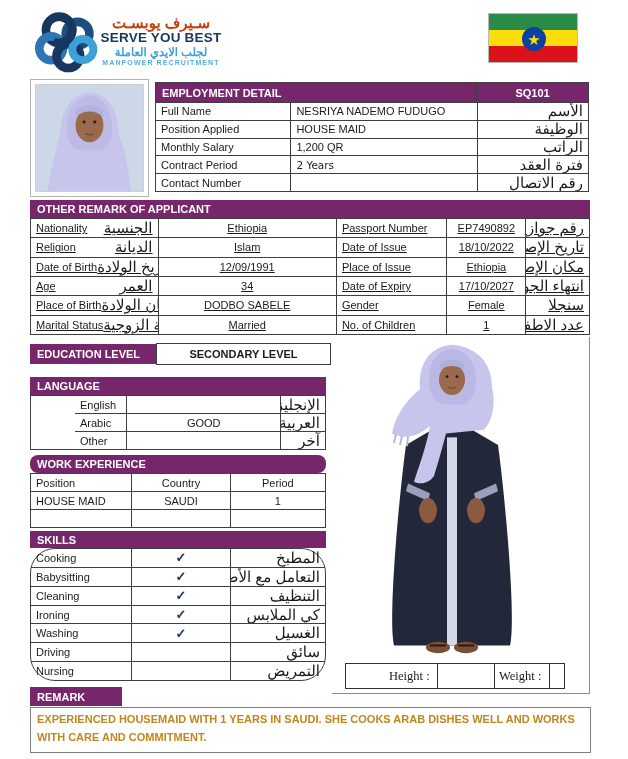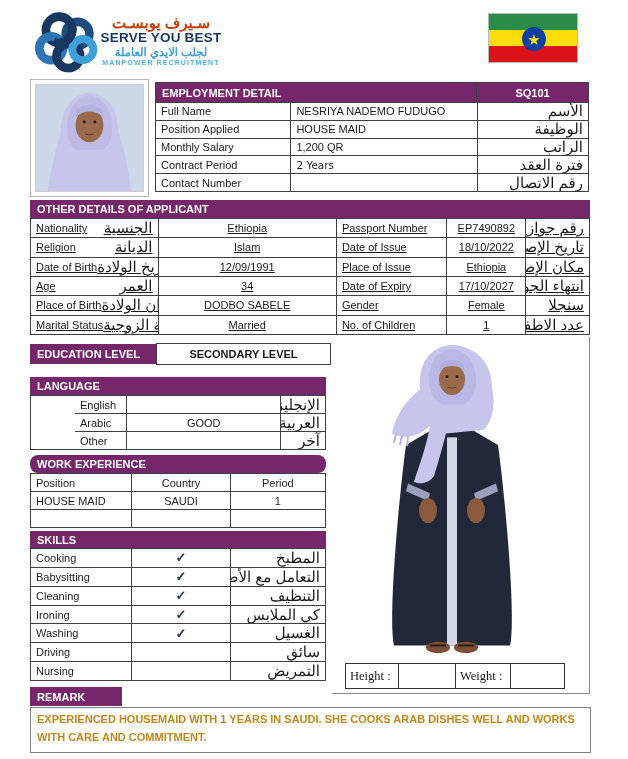--- a/index.html
+++ b/index.html
@@ -137,7 +137,7 @@
   </div>
 </div>
 
-<div class="abs bar" style="left:30px; top:200px; width:560px; height:18px;">OTHER DETAILS OF APPLICANT</div>
+<div class="abs bar" style="left:30px; top:200px; width:560px; height:18px;">OTHER REMARK OF APPLICANT</div>
 
 <div class="abs tbl" style="left:30px; top:218px; width:560px; height:117px;text-decoration:underline;">
   <div class="trow">

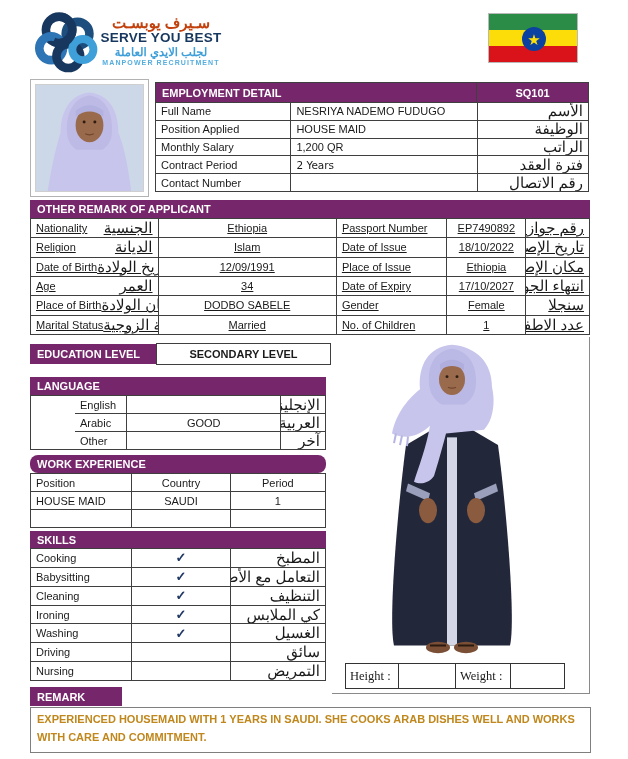--- a/index.html
+++ b/index.html
@@ -244,7 +244,7 @@
 </div>
 
 <div class="abs bar" style="left:30px; top:531px; width:296px; height:17px;">SKILLS</div>
-<div class="abs tbl" style="left:30px; top:548px; width:296px; height:133px;">
+<div class="abs tbl" style="left:30px; top:548px; width:296px; height:133px;border-radius:25px;">
   <div class="trow">
     <div class="tcell" style="width:101px">Cooking</div>
     <div class="tcell c-center" style="width:99px; color:#203864; font-weight:bold; font-size:13px;">✓</div>

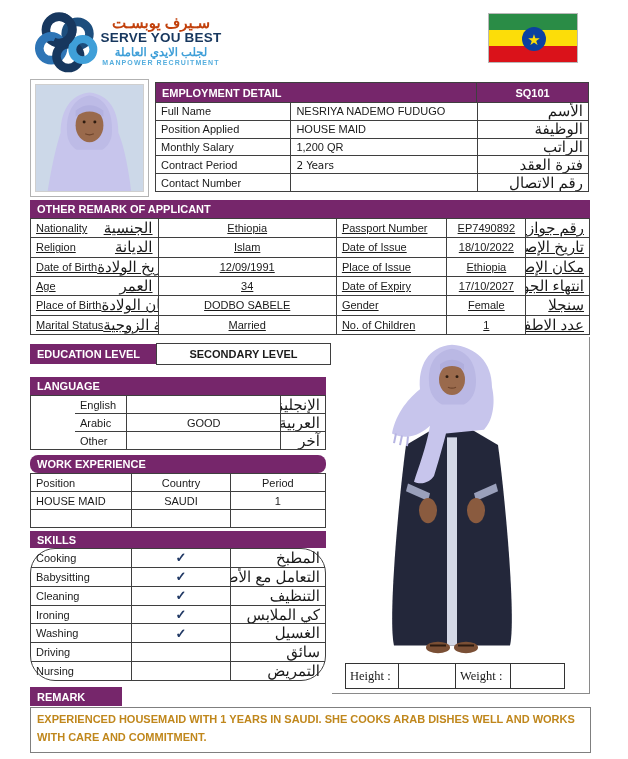--- a/index.html
+++ b/index.html
@@ -56,7 +56,7 @@
   .emp-head .eh-code { width:112px; display:flex; align-items:center; justify-content:center; border-left:1px solid #3f3f3f; }
 
   
-  .hw { left:345px; top:663px; width:220px; height:26px; display:grid; grid-template-columns:52px 57px 55px 56px; border:1px solid #333; font-family:"Liberation Serif", serif; font-size:12.5px; }
+  .hw { left:345px; top:663px; width:220px; height:26px; display:grid; grid-template-columns:52px 57px 55px 56px; border:1px solid #333; font-family:"Liberation Serif", serif; font-size:12.5px;padding-left:39px; }
   .hw > div { border-left:1px solid #333; display:flex; align-items:center; padding-left:4px; }
   .hw > div:first-child { border-left:none; }
 

